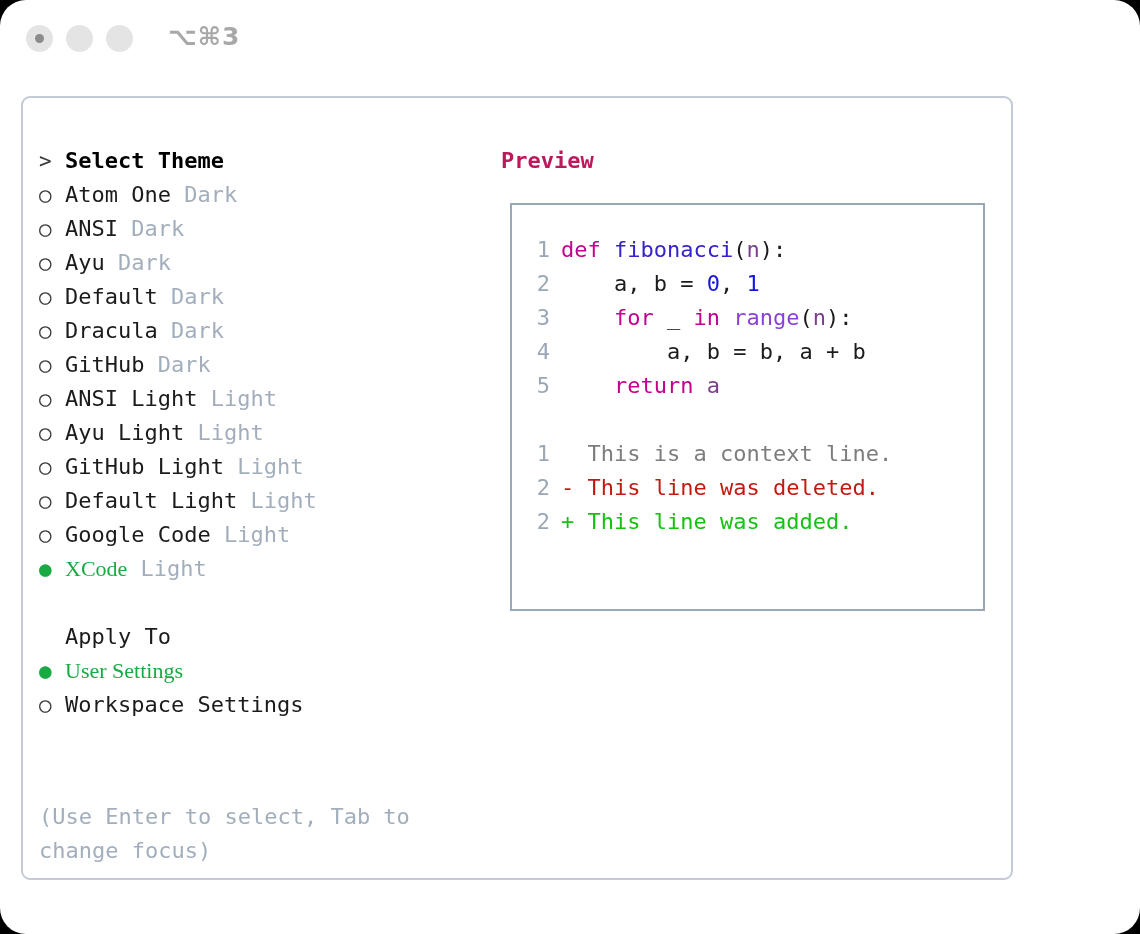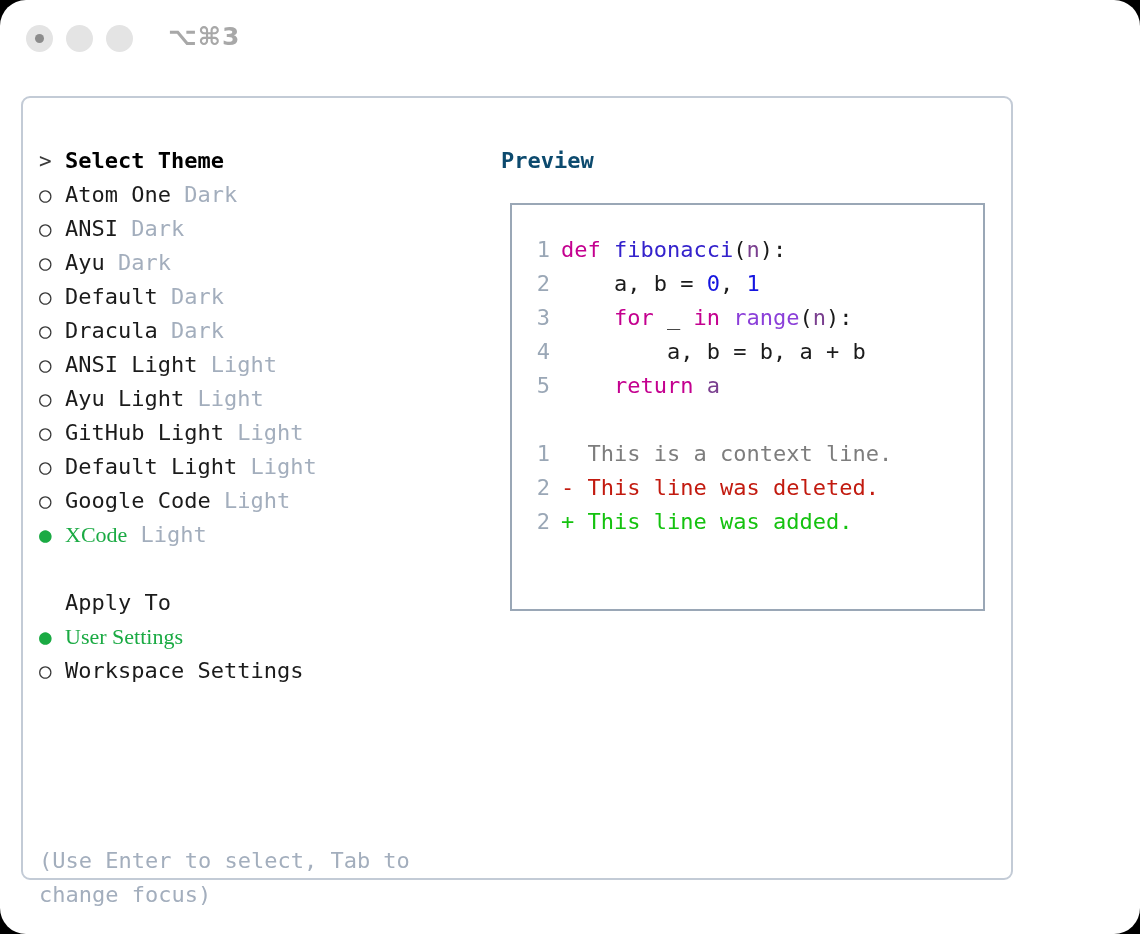--- a/index.html
+++ b/index.html
@@ -127,7 +127,7 @@
     top: 46px;
     font-size: 22px;
     font-weight: bold;
-    color: #0c4a6e;
+    color: #be185d;
     line-height: 34px;
   }
   #preview-box {

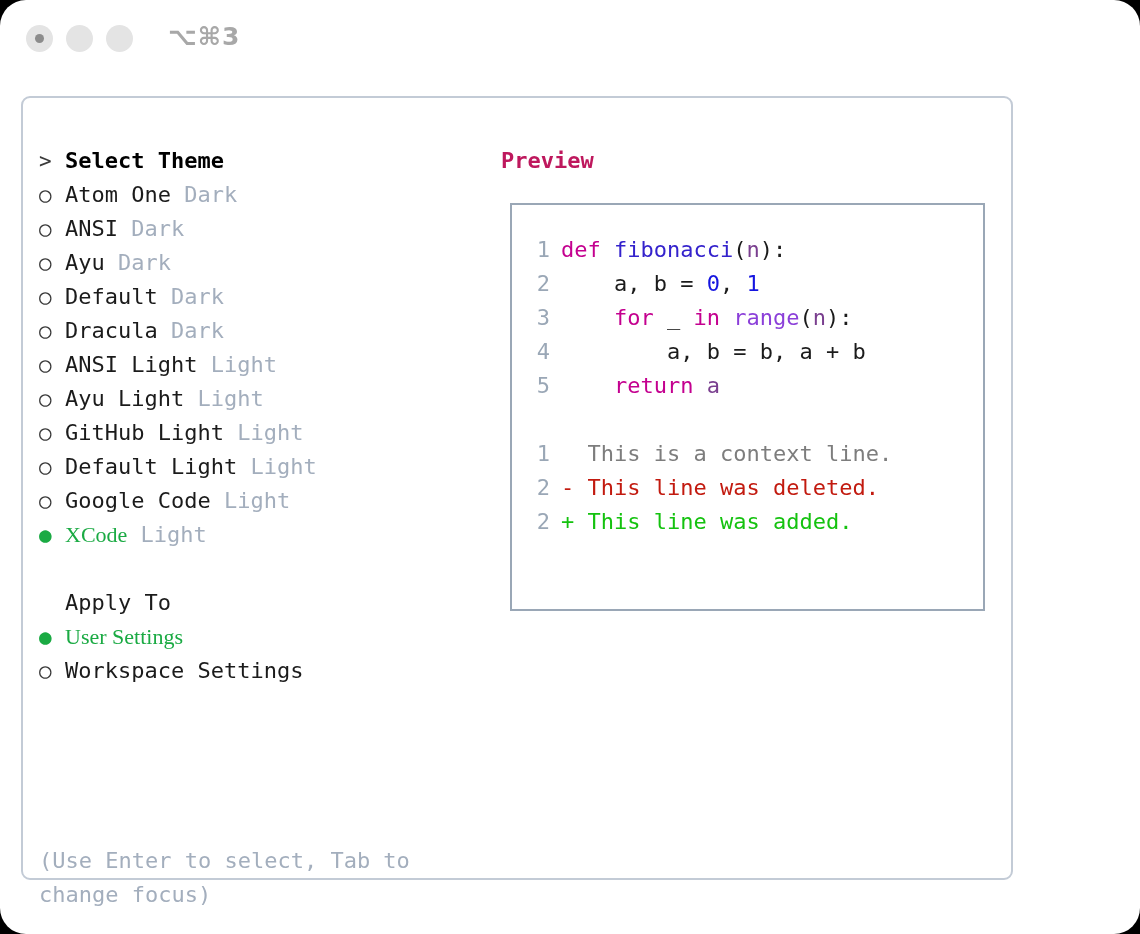--- a/index.html
+++ b/index.html
@@ -190,6 +190,7 @@
         <div class="row"><span class="bullet">○</span><span class="label">Ayu</span><span class="badge"> Dark</span></div>
         <div class="row"><span class="bullet">○</span><span class="label">Default</span><span class="badge"> Dark</span></div>
         <div class="row"><span class="bullet">○</span><span class="label">Dracula</span><span class="badge"> Dark</span></div>
+        <div class="row"><span class="bullet">○</span><span class="label">GitHub</span><span class="badge"> Dark</span></div>
         <div class="row"><span class="bullet">○</span><span class="label">ANSI Light</span><span class="badge"> Light</span></div>
         <div class="row"><span class="bullet">○</span><span class="label">Ayu Light</span><span class="badge"> Light</span></div>
         <div class="row"><span class="bullet">○</span><span class="label">GitHub Light</span><span class="badge"> Light</span></div>

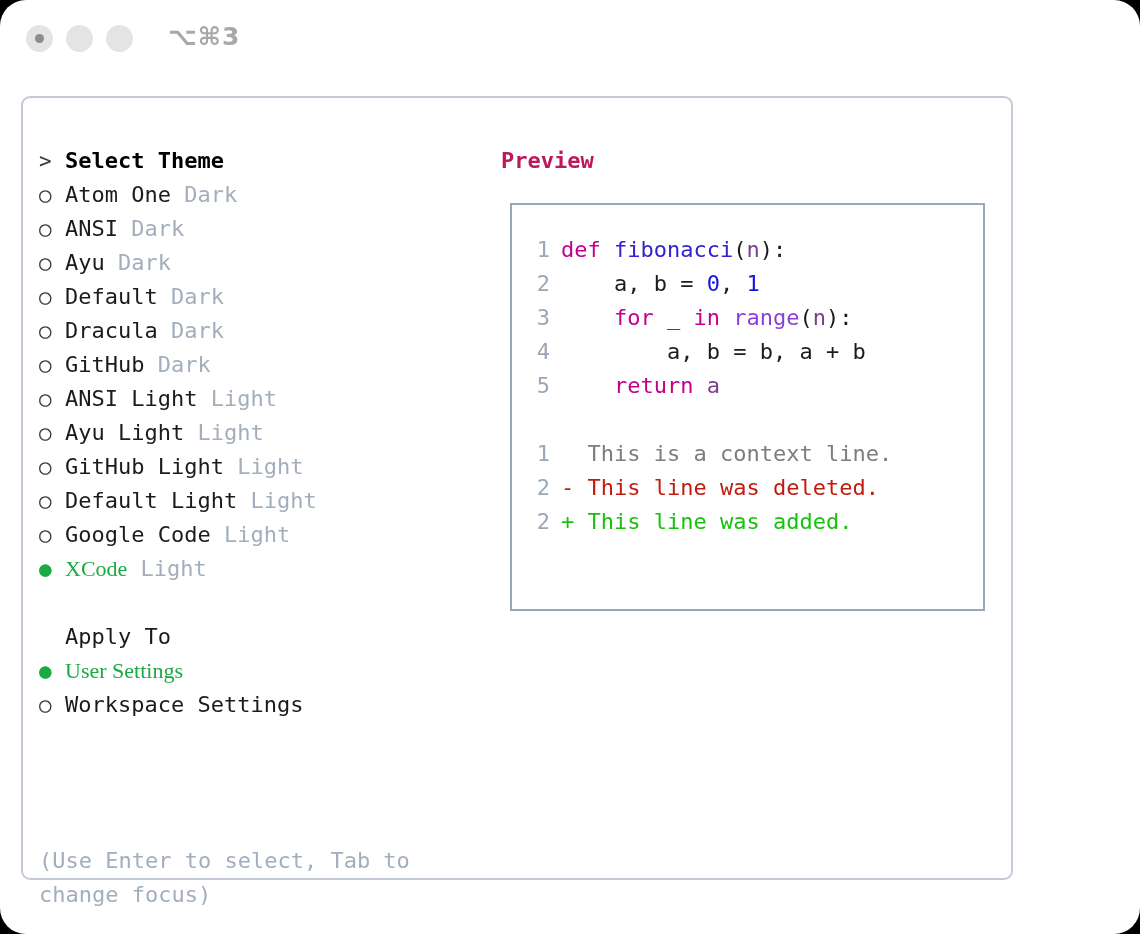--- a/index.html
+++ b/index.html
@@ -112,7 +112,7 @@
   #hint {
     position: absolute;
     left: 16px;
-    top: 746px;
+    top: 702px;
     width: 420px;
     font-size: 22px;
     line-height: 34px;

